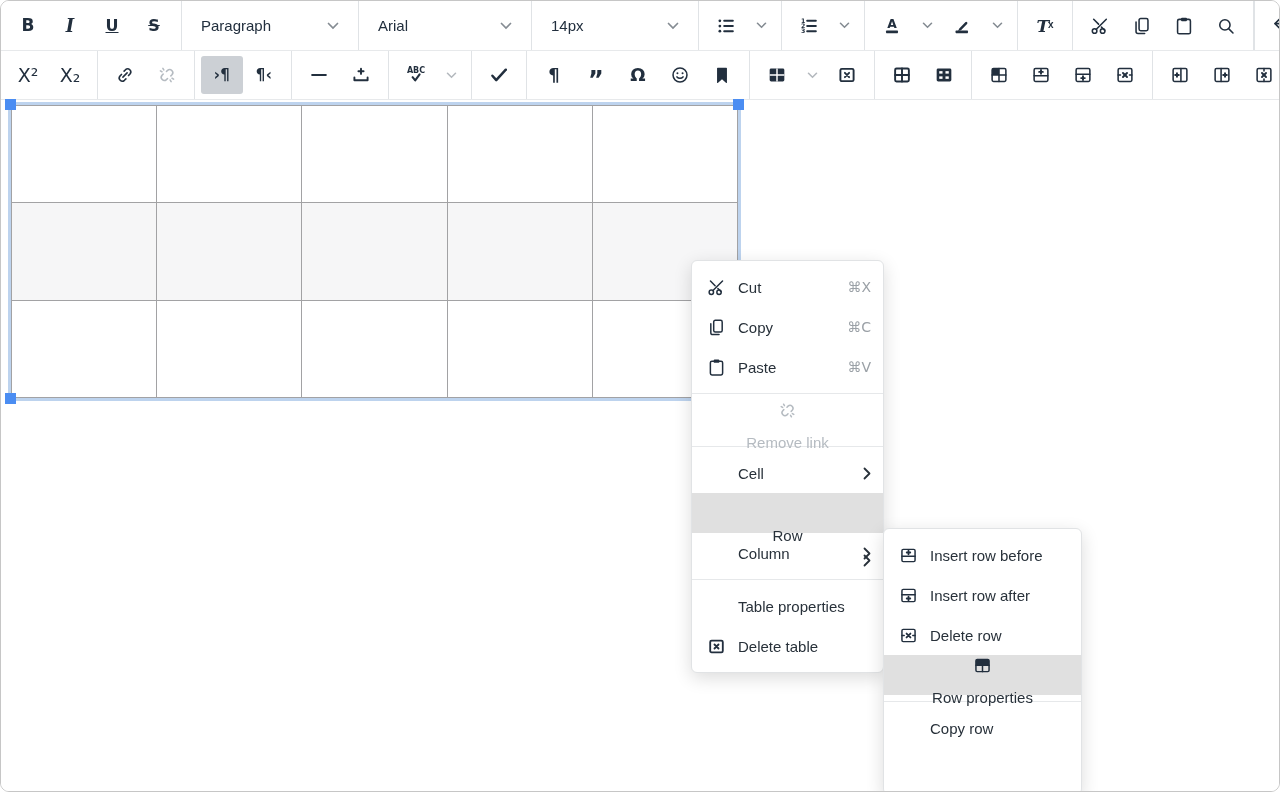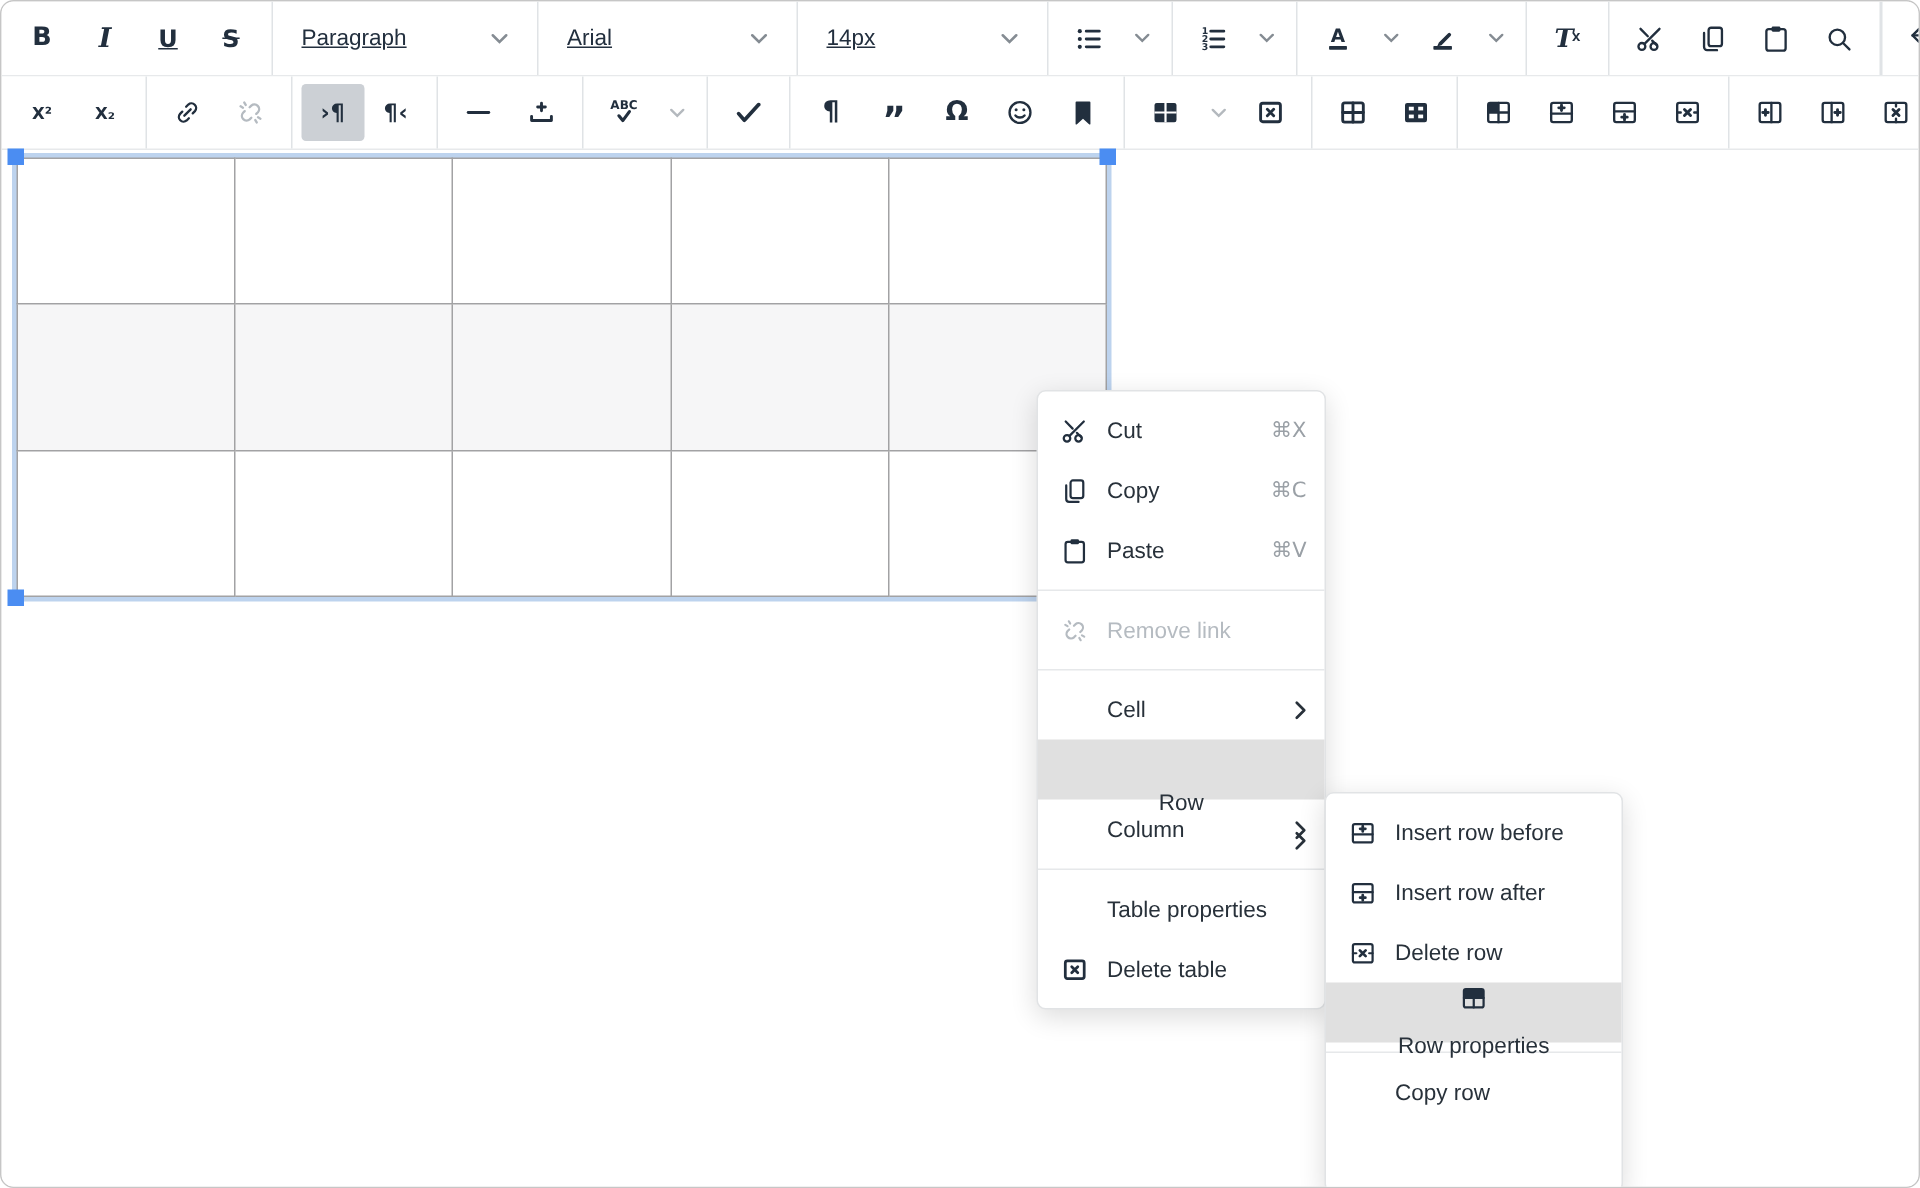--- a/index.html
+++ b/index.html
@@ -34,7 +34,7 @@
   .g-clearT { font-family:"DejaVu Serif",serif; font-style:italic; font-size:17px; font-weight:600; color:#222f3e; }
   .g-clearx { font-size:10px; font-weight:700; color:#222f3e; align-self:flex-end; margin:0 0 6px -1px; }
   .dropdown { display:flex; align-items:center; justify-content:space-between; cursor:pointer;
-              height:38px; padding:0 13px; color:#222f3e; font-size:15px;text-decoration:underline; }
+              height:38px; padding:0 13px; color:#222f3e; font-size:15px; }
   .dd-paragraph { width:164px; } .dd-font { width:160px; } .dd-size { width:154px;gap:38px; }
   .split { display:flex; align-items:center; }
 

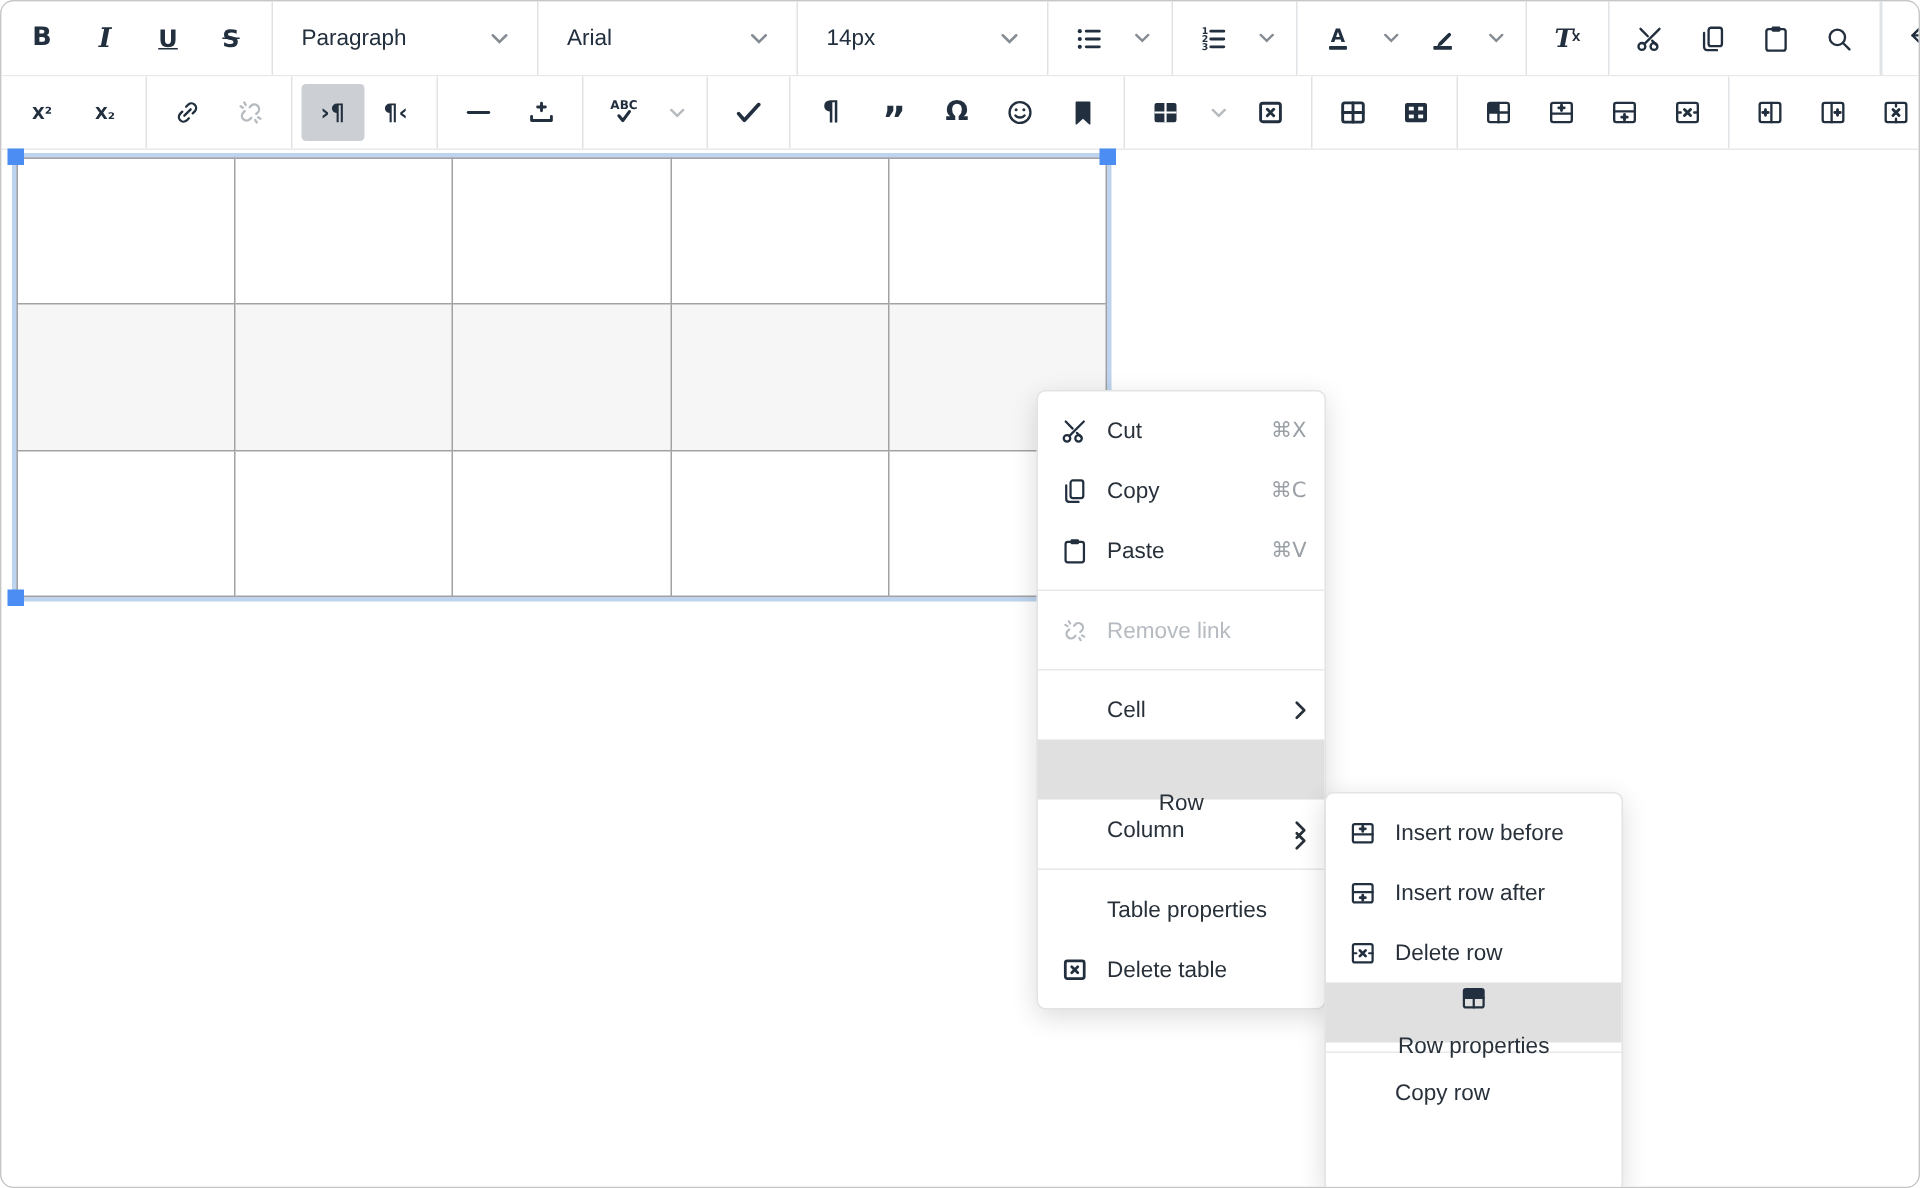--- a/index.html
+++ b/index.html
@@ -26,7 +26,7 @@
   .g-italic { font-family:"DejaVu Serif",serif; font-style:italic; font-size:18px; font-weight:600; }
   .g-under  { font-weight:600; font-size:16px; text-decoration:underline; }
   .g-strike { font-weight:600; font-size:16px; text-decoration:line-through; }
-  .g-supsub { font-weight:700; font-size:11px; }
+  .g-supsub { font-weight:400; font-size:19px; }
   .g-dir    { font-weight:700; font-size:15px; letter-spacing:0.5px; }
   .g-pil    { font-weight:700; font-size:18px; }
   .g-quote  { font-weight:700; font-size:24px; height:14px; }

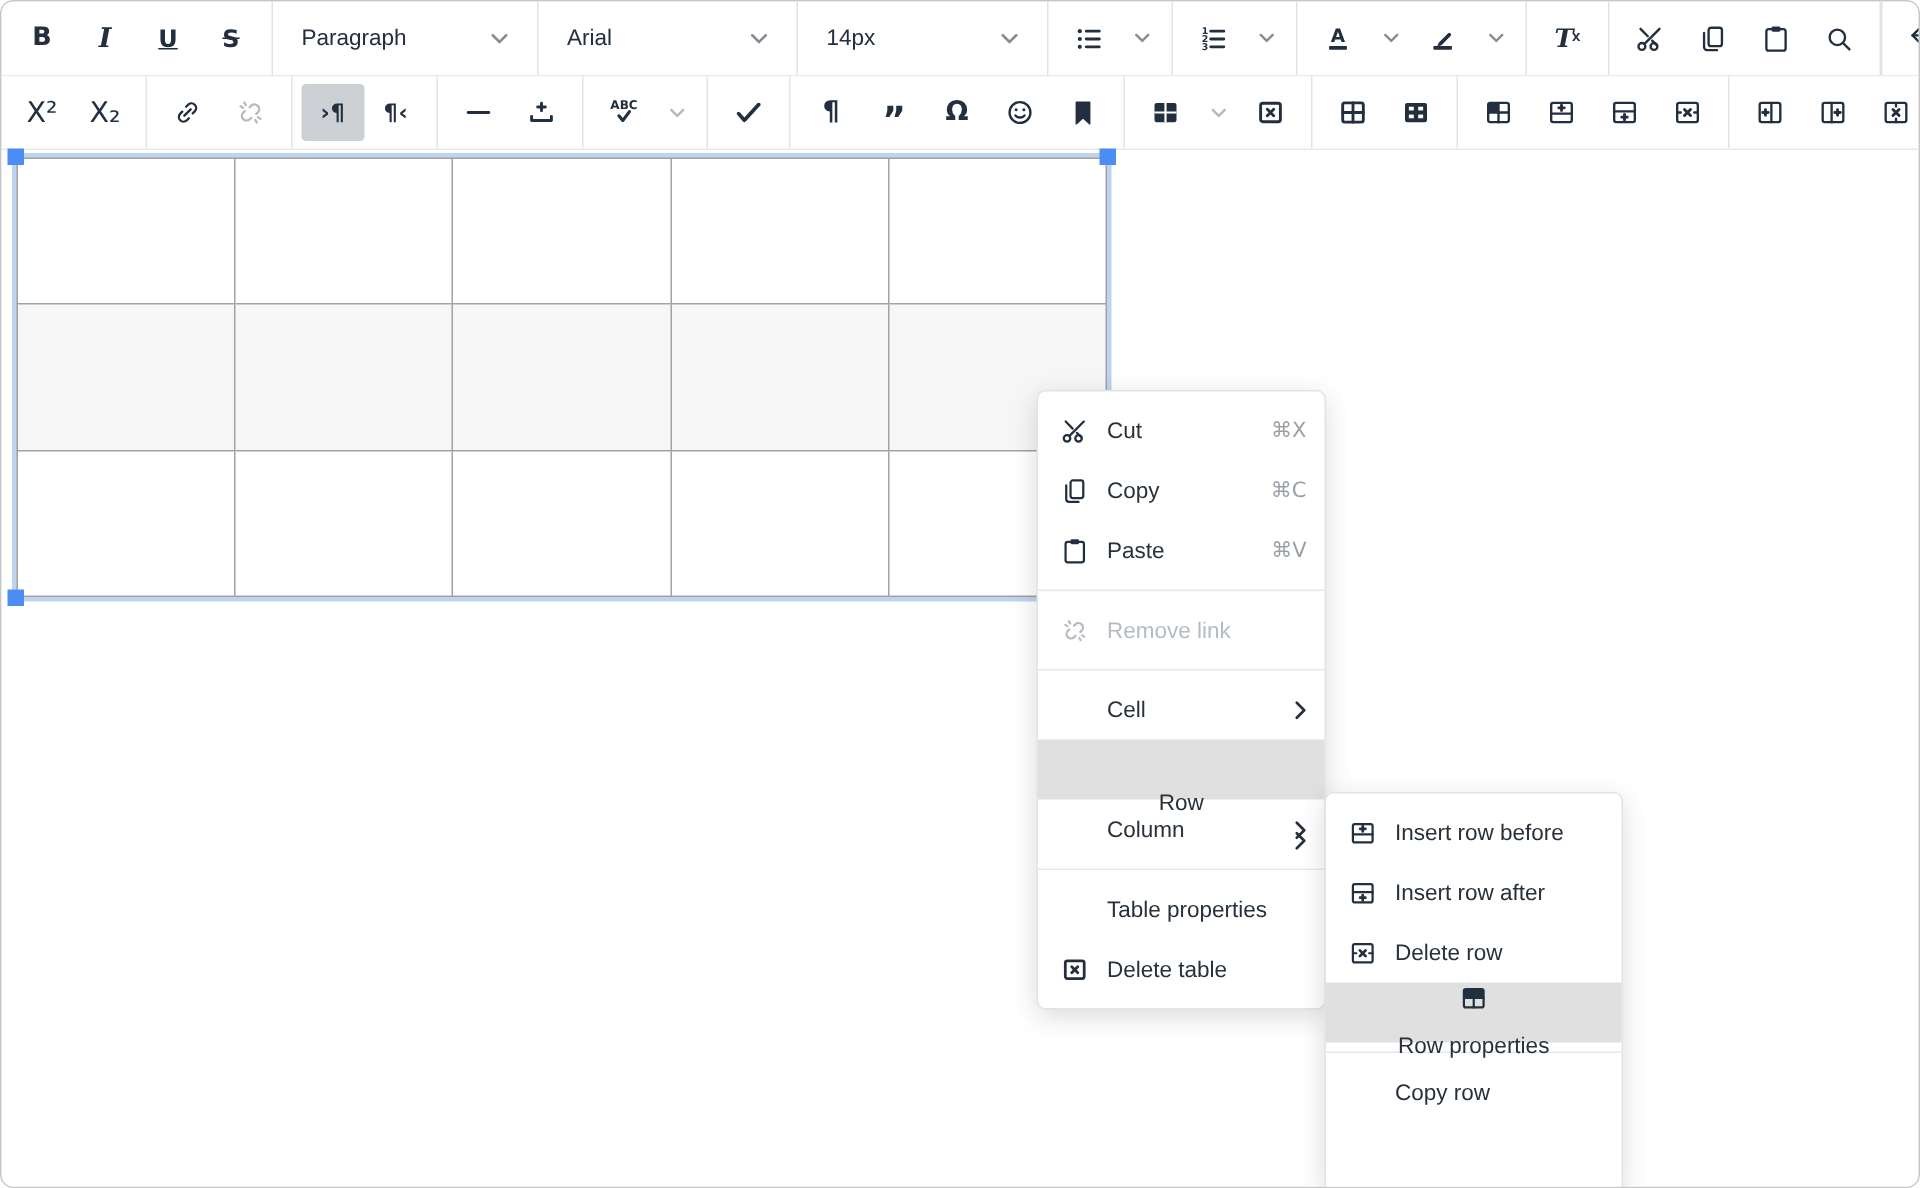--- a/index.html
+++ b/index.html
@@ -61,7 +61,7 @@
   .mi .sc  { margin-left:auto; color:#9aa0a6; font-family:"DejaVu Sans",sans-serif; font-size:14px; }
   .mi .arr { margin-left:auto; display:flex; }
   .mi.hl { background:#e0e0e0;flex-direction:column; }
-  .mi.disabled { color:#b5bbc1; cursor:default; }
+  .mi.disabled { color:#b5bbc1; cursor:default;flex-direction:column; }
   .msep { height:1px; background:#e6e8ea; margin:6px 0; }
 
   svg .st { stroke:#222f3e; stroke-width:1.7; fill:none; stroke-linecap:round; stroke-linejoin:round; }

